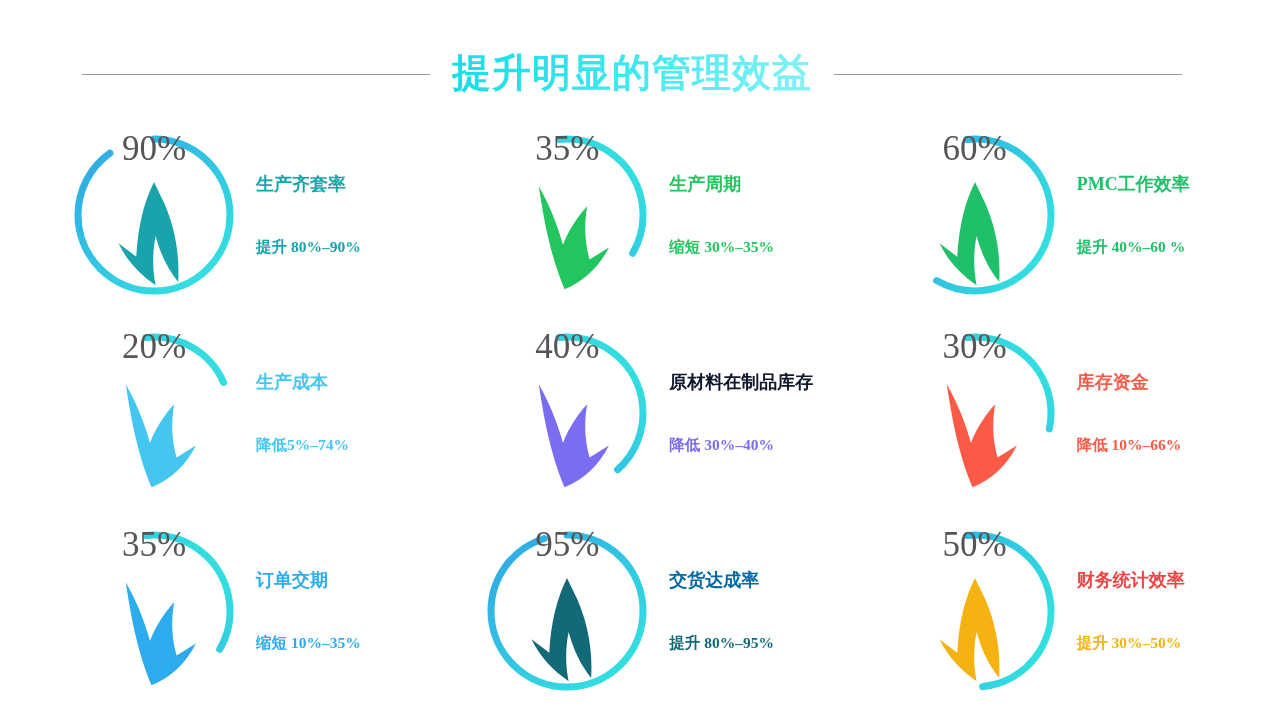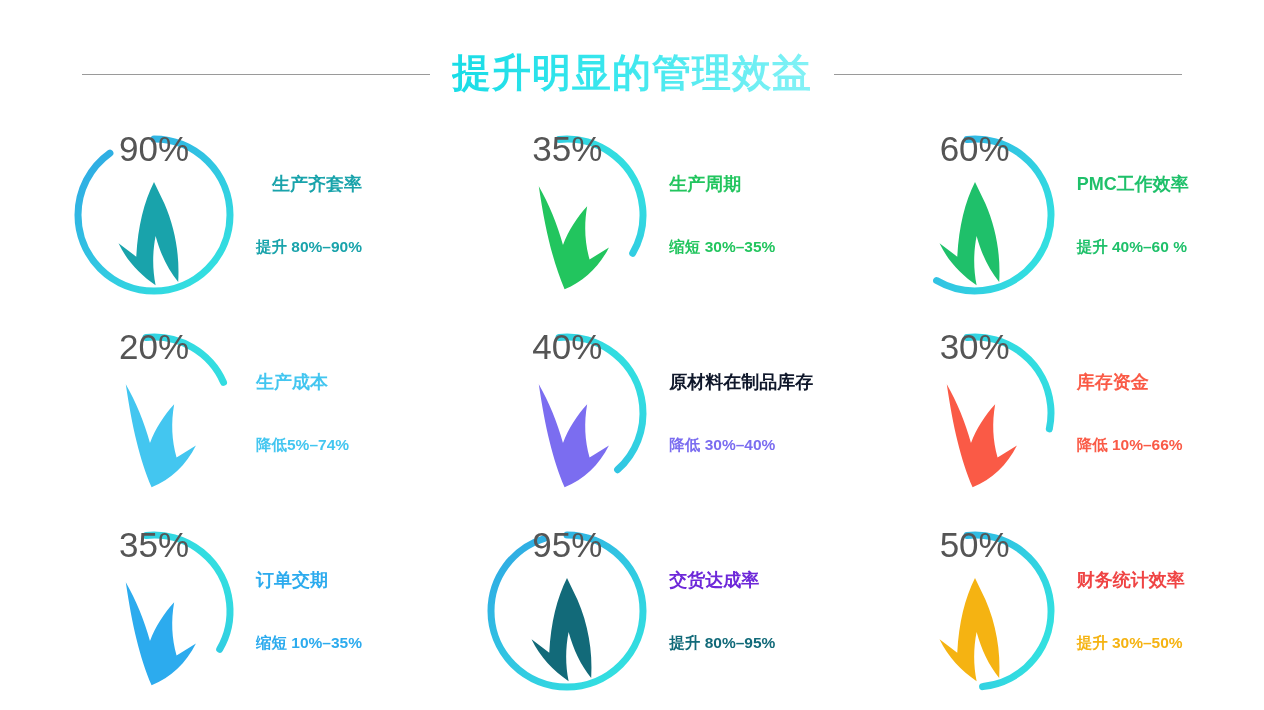--- a/index.html
+++ b/index.html
@@ -58,6 +58,7 @@
     display: grid;
     grid-template-columns: repeat(3, 1fr);
     grid-template-rows: repeat(3, 198px);
+    font-family: Liberation Serif, serif;
   }
   .card {
     position: relative;

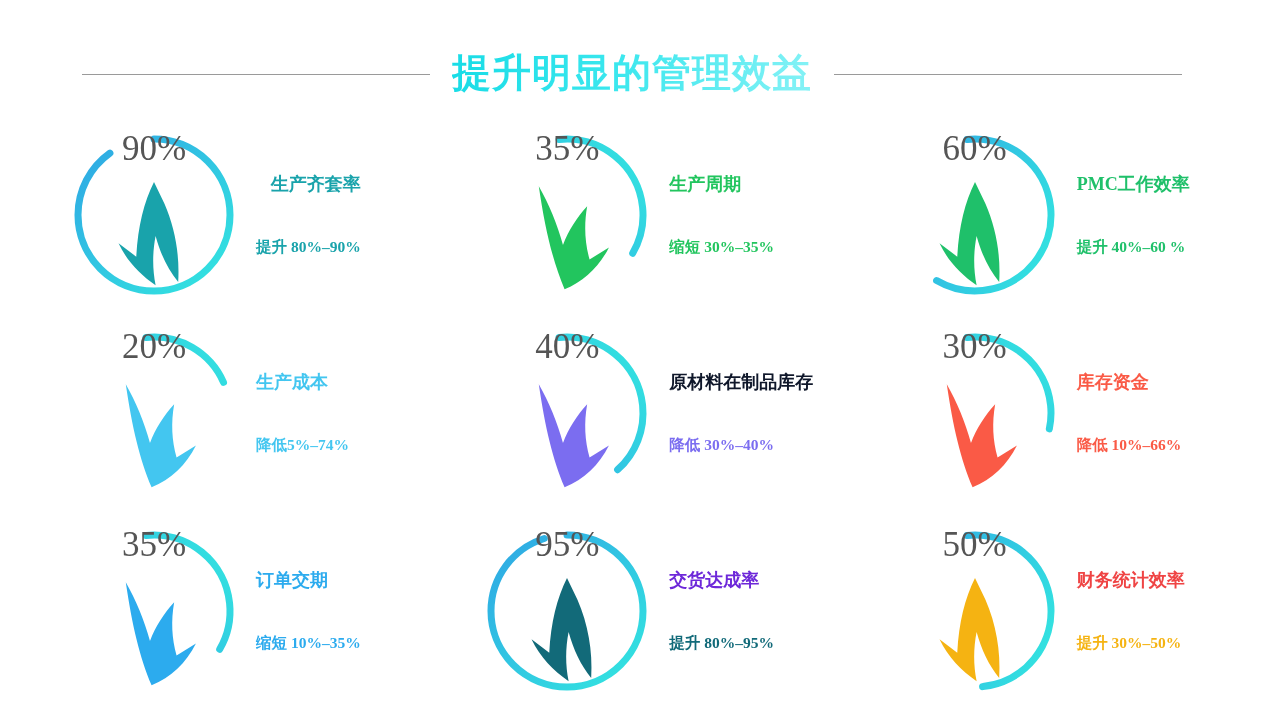--- a/index.html
+++ b/index.html
@@ -159,7 +159,7 @@
       </div>
     </div>
     <div class="card-text">
-      <div class="card-title" style="color: rgb(25, 163, 171); text-align: right;">生产齐套率</div>
+      <div class="card-title" style="color: rgb(25, 163, 171);">生产齐套率</div>
       <div class="card-sub" style="color: rgb(25, 163, 171);">提升 80%–90%</div>
     </div>
   </div>

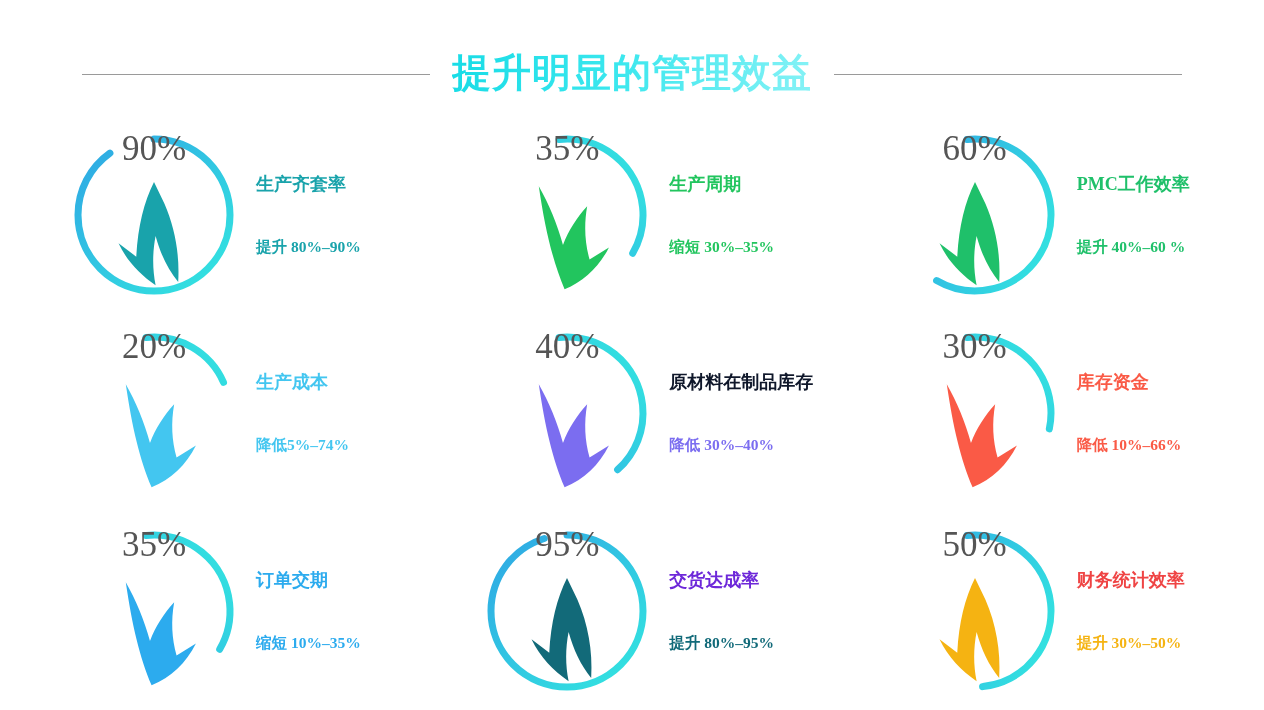--- a/index.html
+++ b/index.html
@@ -327,7 +327,7 @@
       </div>
     </div>
     <div class="card-text">
-      <div class="card-title" style="color: #6d28d9;">交货达成率</div>
+      <div class="card-title" style="color: #0369a1;">交货达成率</div>
       <div class="card-sub" style="color: rgb(18, 106, 121);">提升 80%–95%</div>
     </div>
   </div>

